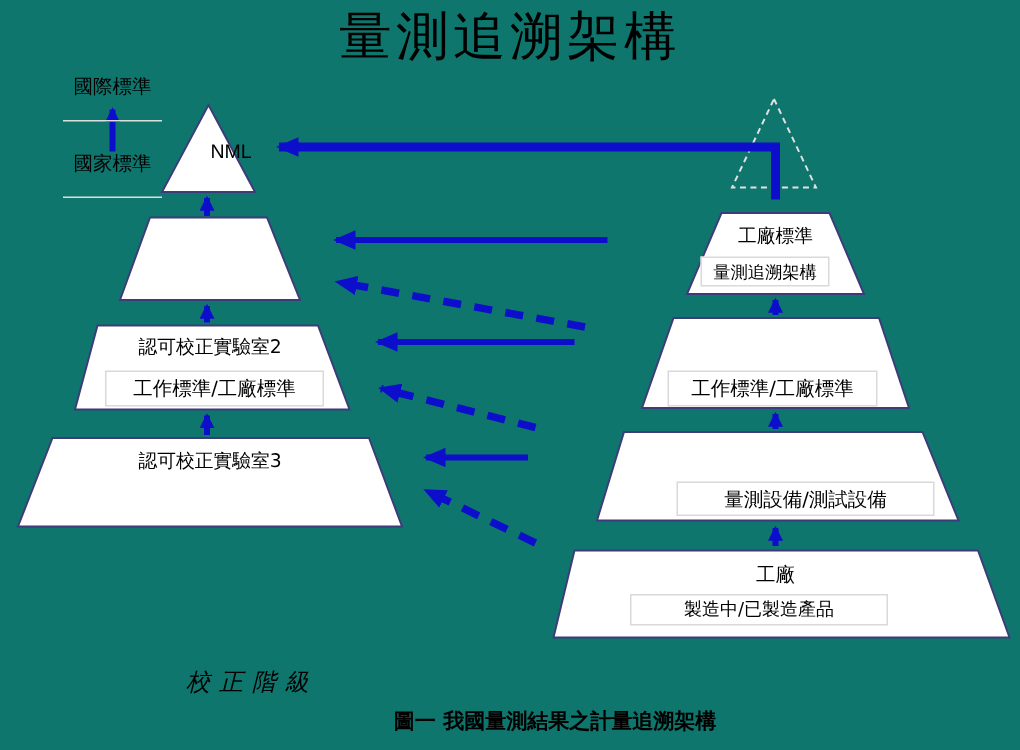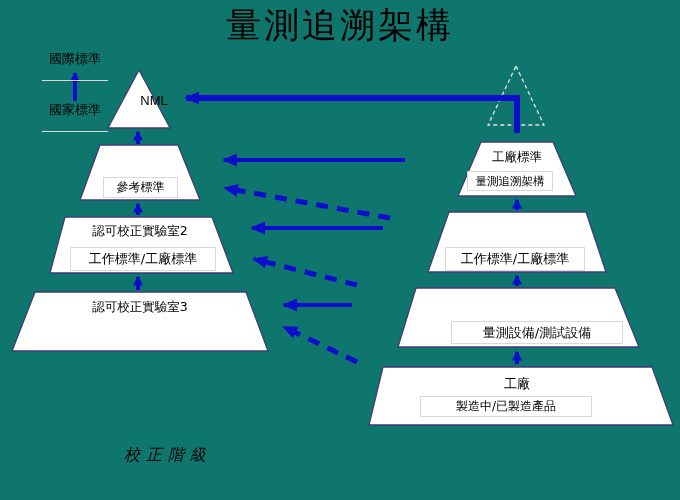--- a/index.html
+++ b/index.html
@@ -79,7 +79,6 @@
 
   <div class="txt nml">NML</div>
 
-  <div class="ibox" style="left:103px;top:177px;width:73px;height:19px;">參考標準</div>
 
   <div class="txt lvl" style="left:70px;top:224px;width:140px;">認可校正實驗室2</div>
   <div class="ibox" style="left:70px;top:247px;width:144px;height:22px;font-size:13px;">工作標準/工廠標準</div>

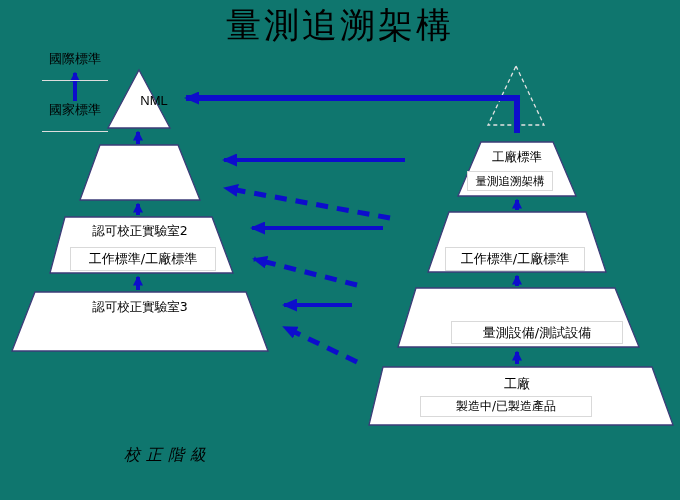--- a/index.html
+++ b/index.html
@@ -96,6 +96,7 @@
   <div class="ibox" style="left:420px;top:396px;width:170px;height:19px;">製造中/已製造產品</div>
 
   <div class="txt hier">校正階級</div>
+  <div class="txt caption">圖一 我國量測結果之計量追溯架構</div>
 
 </div>
 

